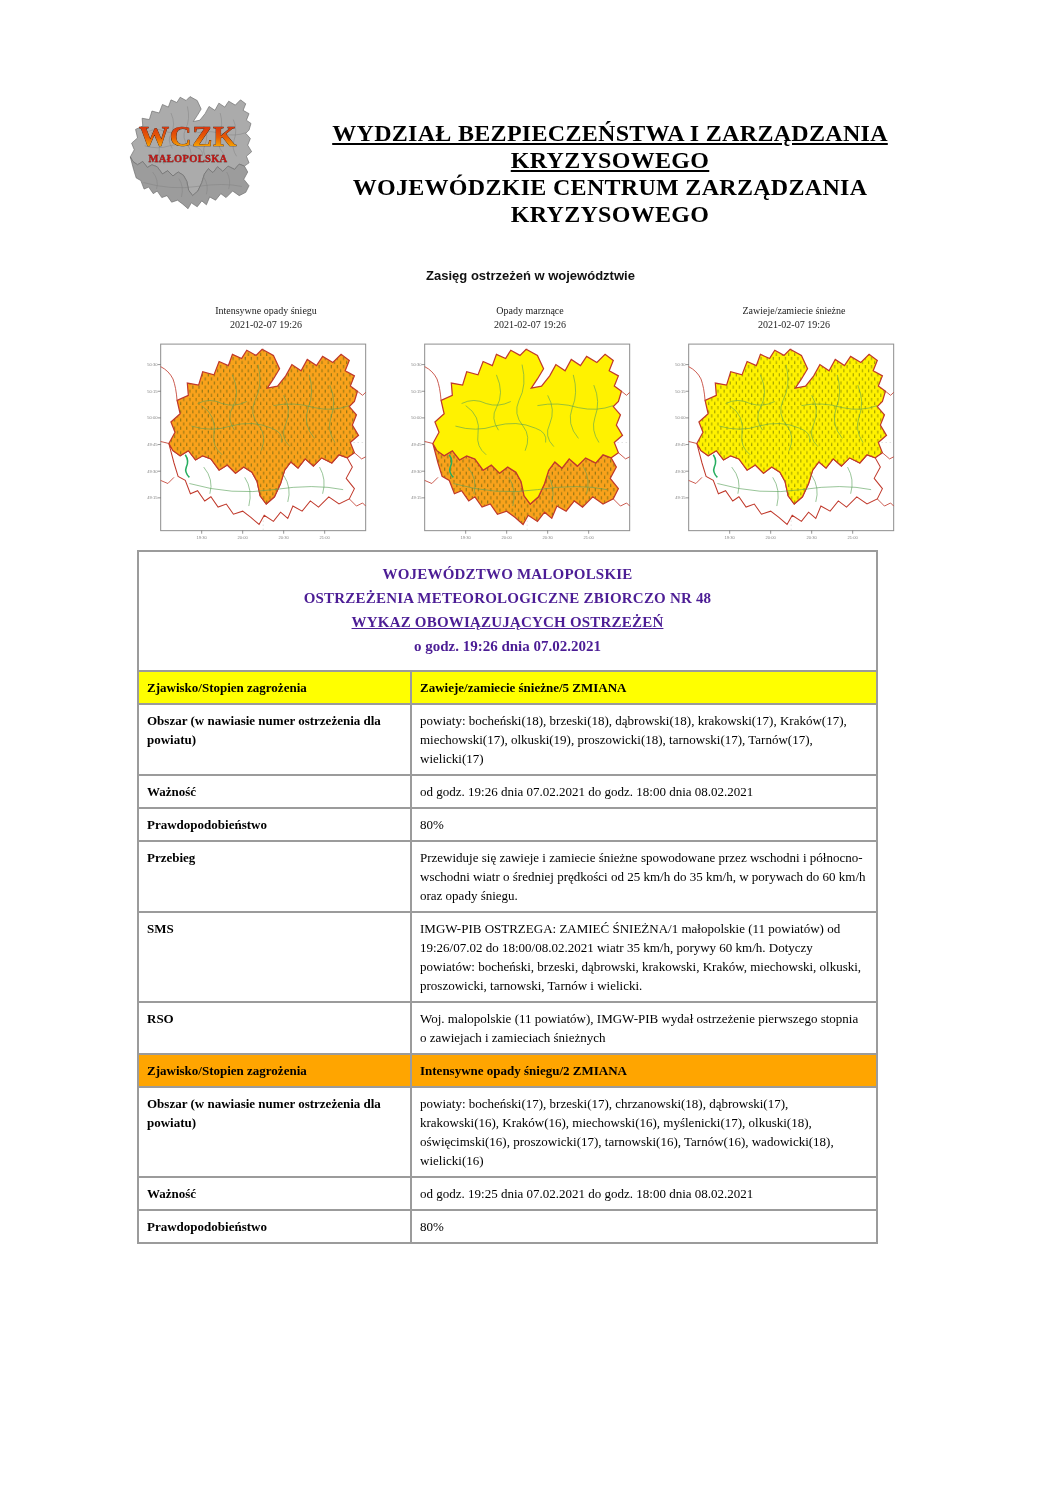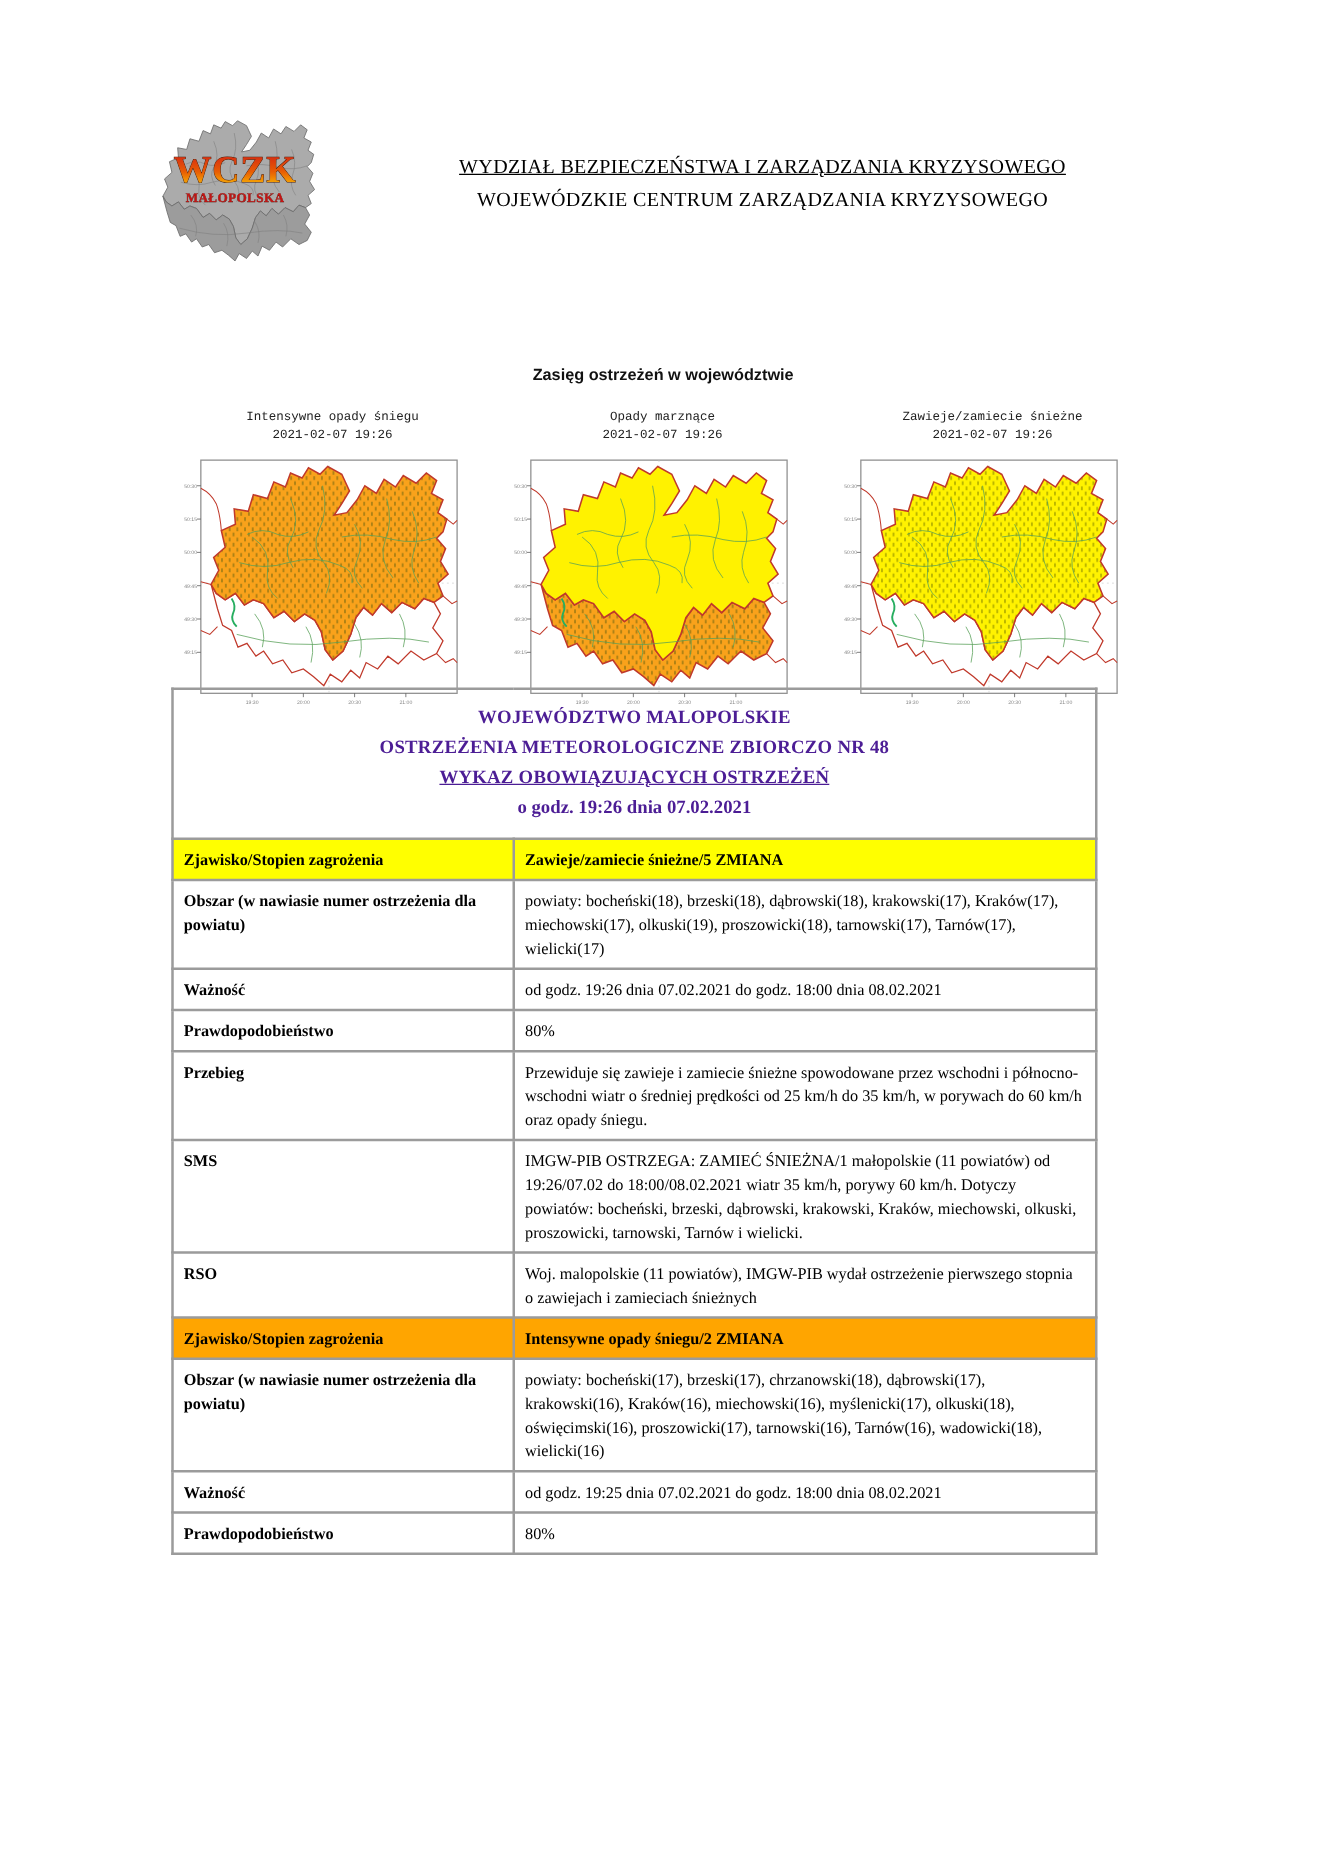--- a/index.html
+++ b/index.html
@@ -15,7 +15,7 @@
   .logo-region{font-family:"Liberation Serif",serif;font-weight:bold;font-size:16px;
              fill:#c41313;stroke:#3c0f00;stroke-width:.45;paint-order:stroke;letter-spacing:.5px;}
   .header-titles{position:absolute;left:278px;top:120px;width:664px;text-align:center;
-             font-weight:normal;font-size:16px;line-height:27px;letter-spacing:.3px;}
+             font-weight:bold;font-size:24px;line-height:27px;letter-spacing:.3px;}
   .header-titles .u{text-decoration:underline;}
 
   

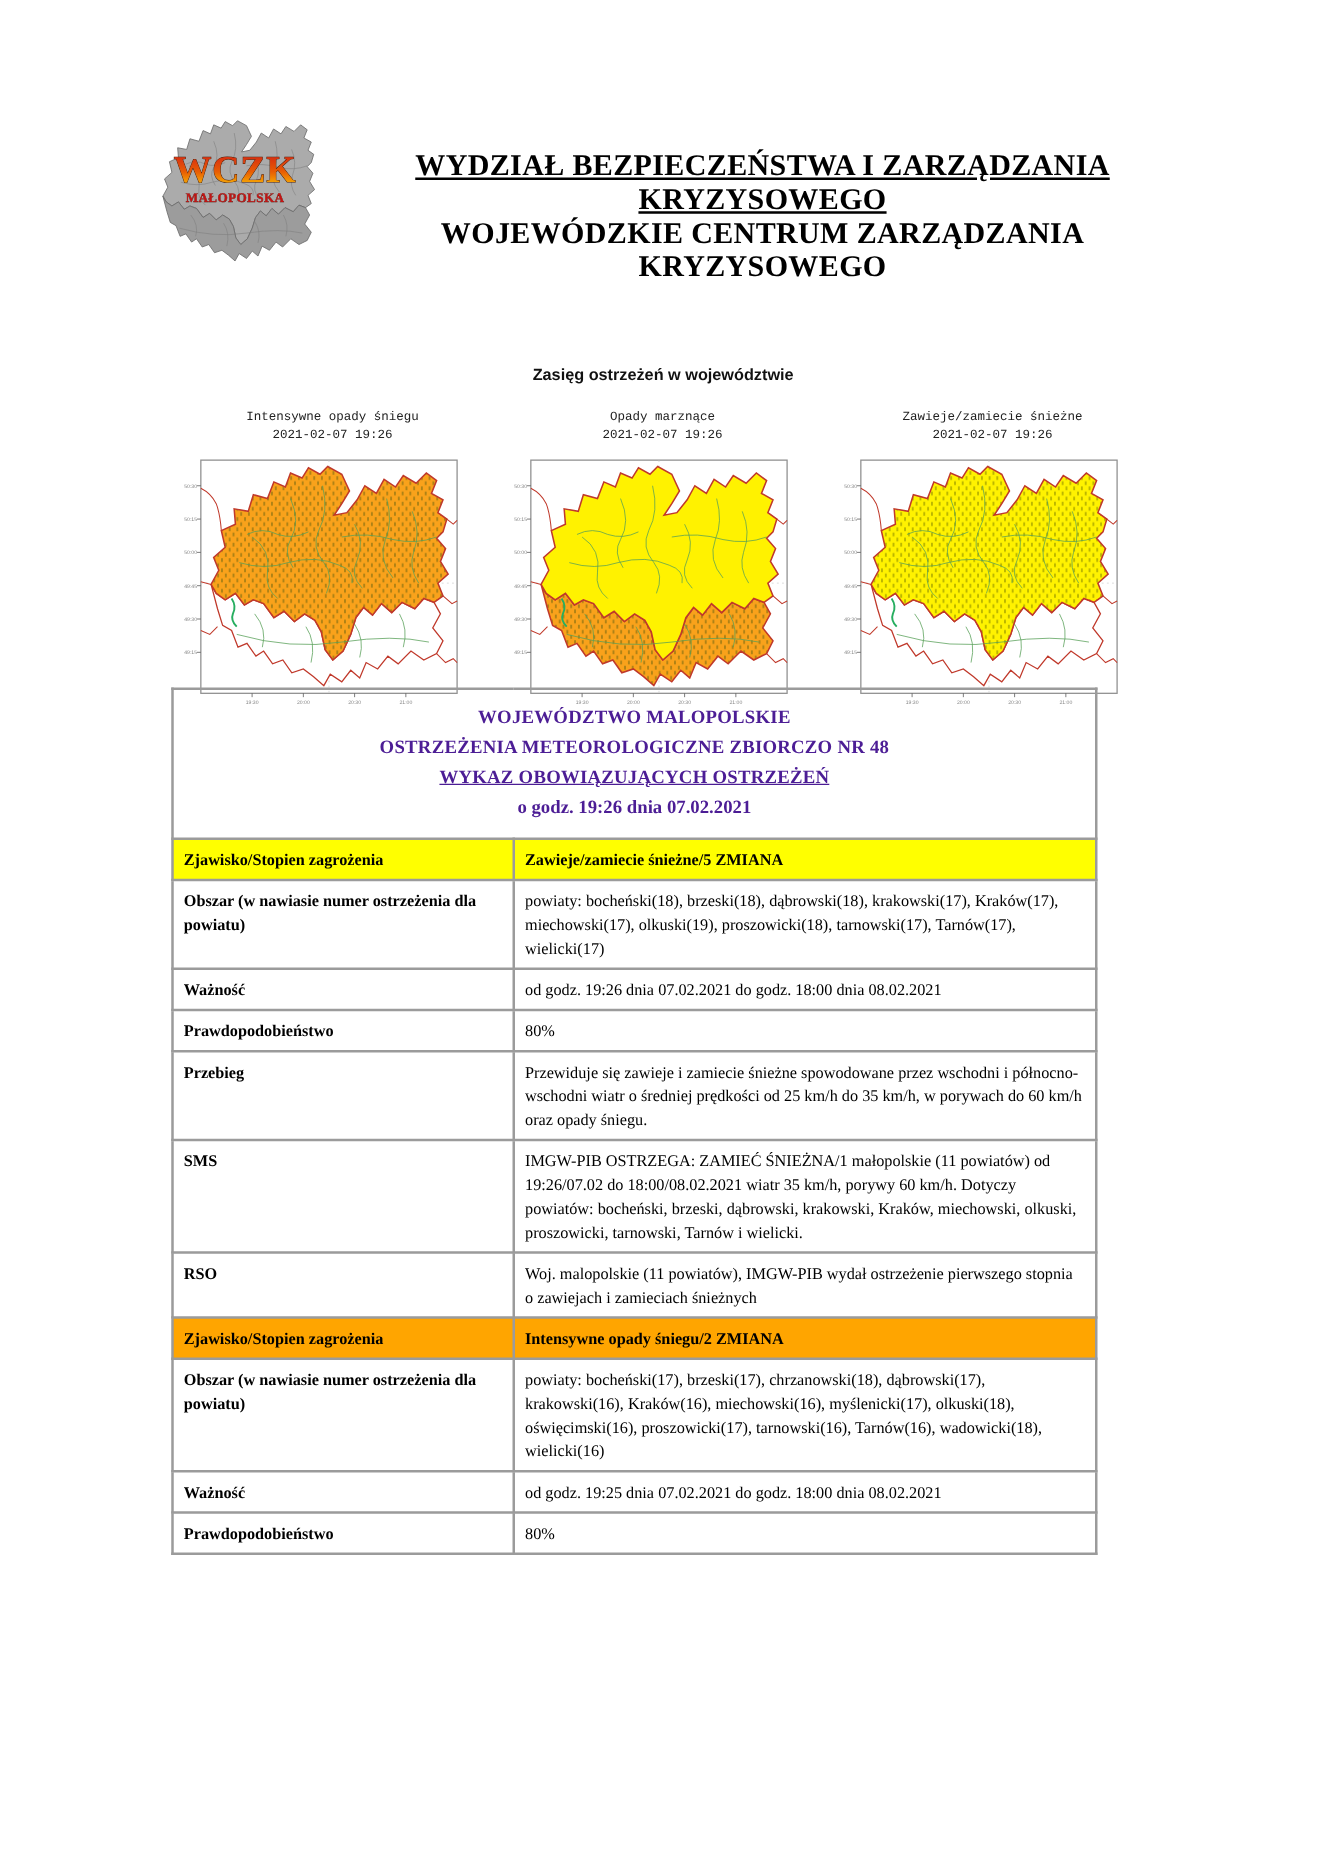--- a/index.html
+++ b/index.html
@@ -19,7 +19,7 @@
   .header-titles .u{text-decoration:underline;}
 
   
-  .maps-section{position:absolute;left:0;top:268px;width:1061px;margin-top:24px;}
+  .maps-section{position:absolute;left:0;top:268px;width:1061px;}
   .maps-title{text-align:center;font-family:"Liberation Sans",sans-serif;font-weight:bold;
               font-size:13px;color:#111;}
   .maps-row{position:absolute;left:138px;top:36px;width:764px;display:flex;justify-content:space-between;}

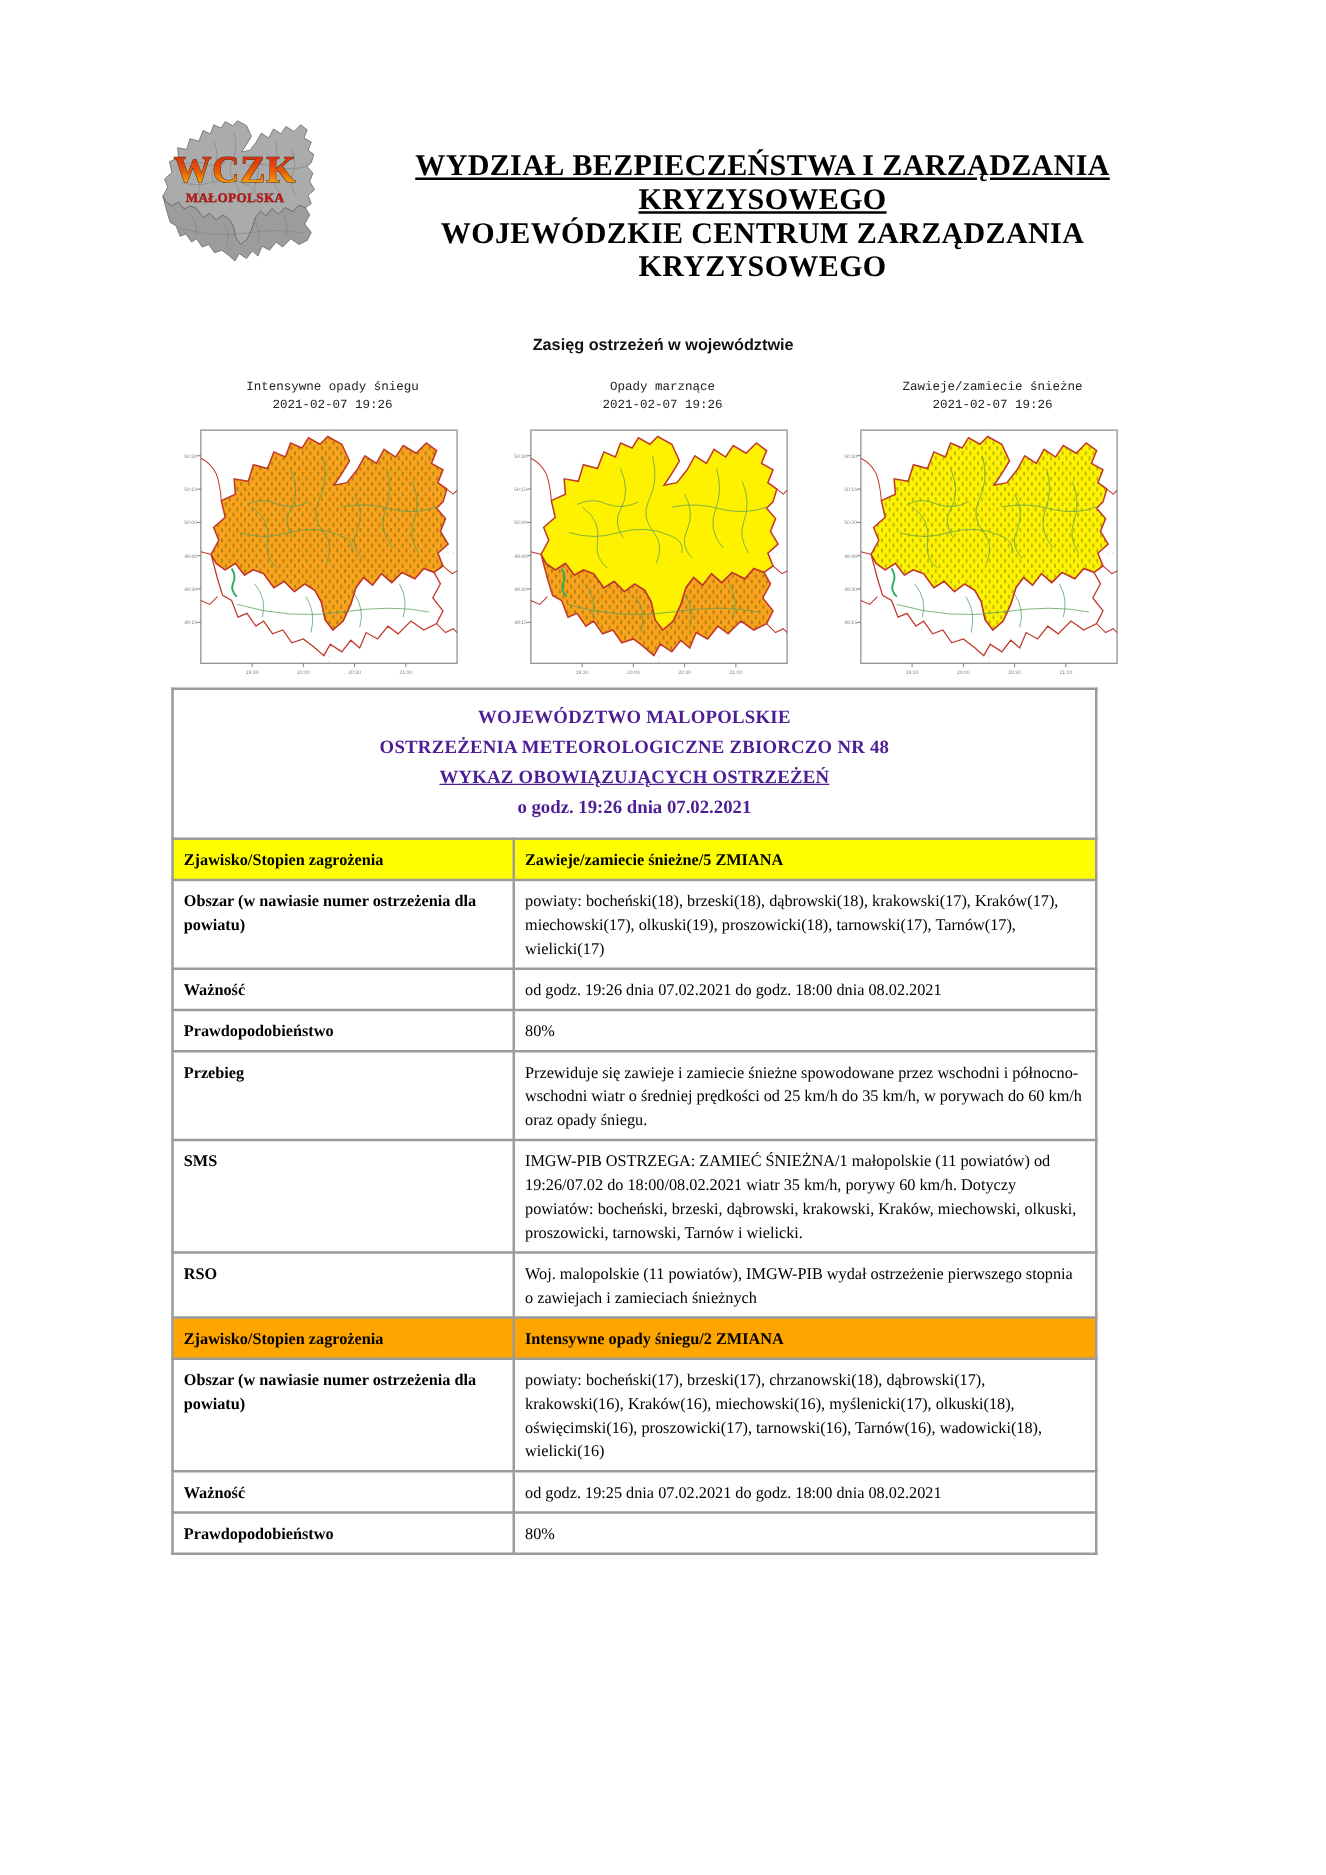--- a/index.html
+++ b/index.html
@@ -24,7 +24,7 @@
               font-size:13px;color:#111;}
   .maps-row{position:absolute;left:138px;top:36px;width:764px;display:flex;justify-content:space-between;}
   .map-block{width:236px;}
-  .map-caption{font-family:Liberation Mono, monospace;font-size:10px;line-height:14px;
+  .map-caption{font-family:Liberation Serif, serif;font-size:10px;line-height:14px;
                text-align:center;padding-left:20px;color:#222;}
   .map-chart{width:236px;height:205px;display:block;margin-top:8px;}
   .tick-label{font-size:4px;fill:#888;font-family:"Liberation Sans",sans-serif;}

